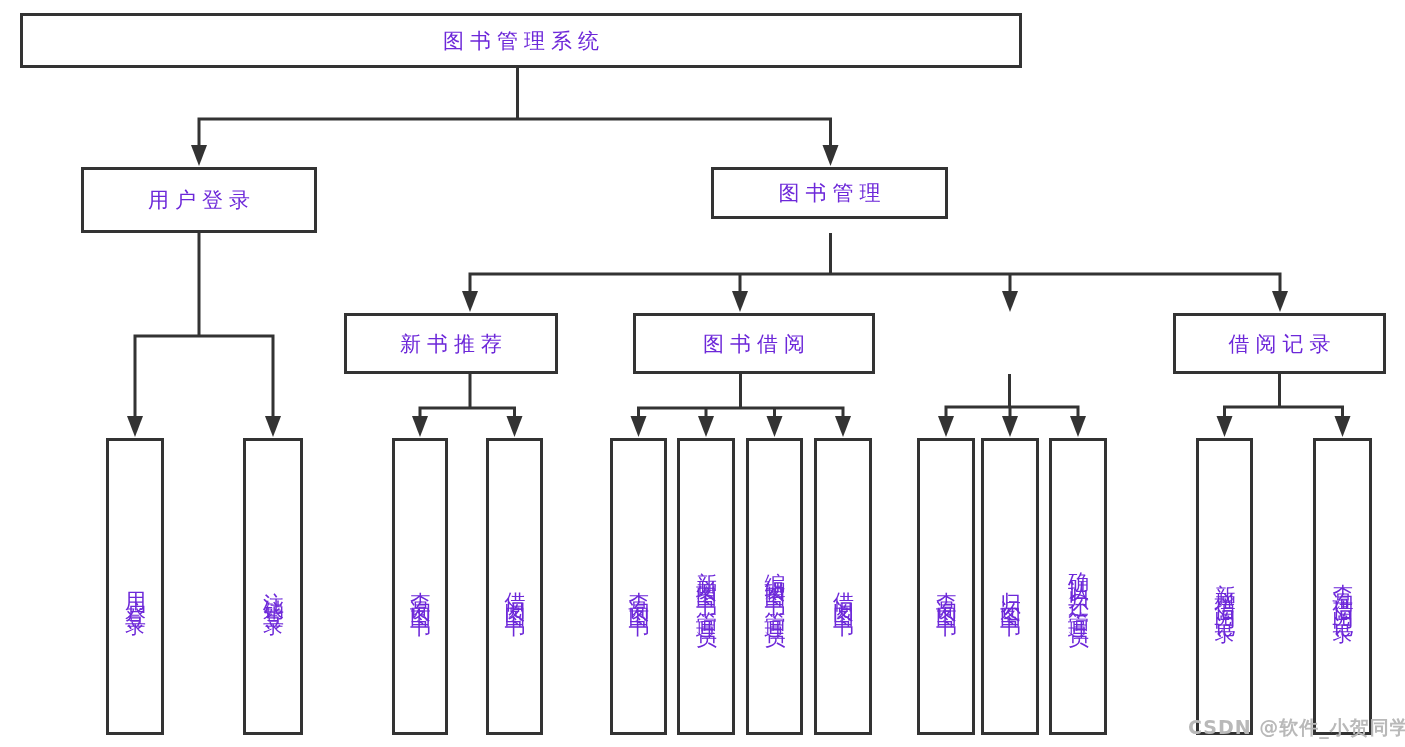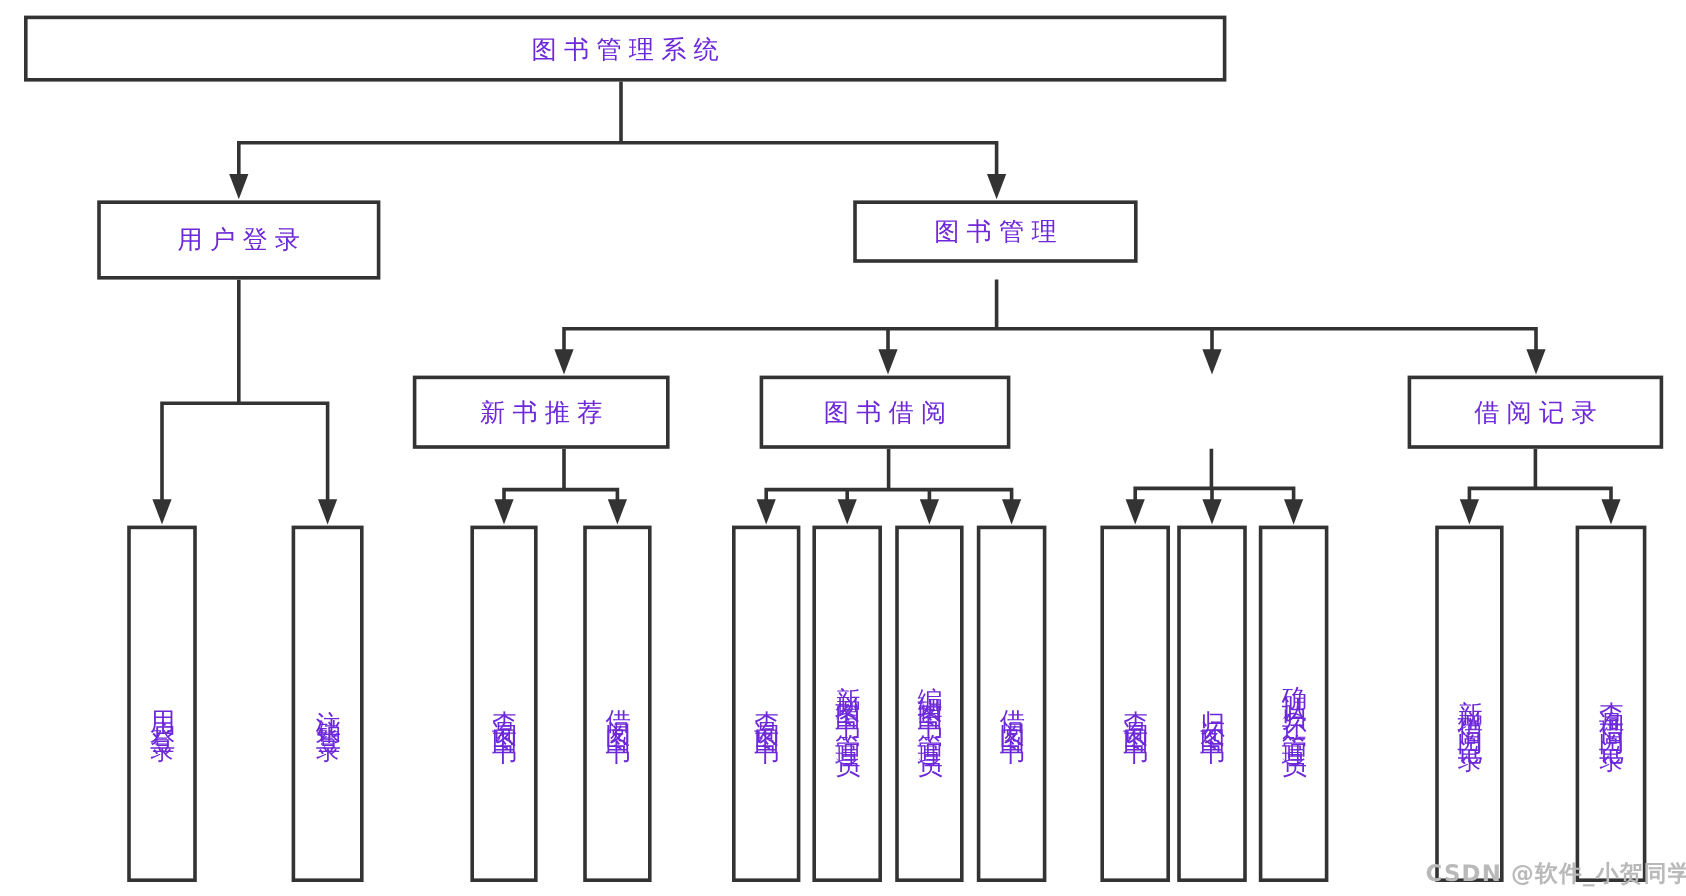--- a/index.html
+++ b/index.html
@@ -39,7 +39,7 @@
   .n-bookmgmt{left:711px;top:167px;width:237px;height:52px;}
   
   .n-newrec{left:344px;top:313px;width:214px;height:61px;}
-  .n-borrow{left:633px;top:313px;width:209px;height:61px;}
+  .n-borrow{left:633px;top:313px;width:242px;height:61px;}
   .n-current{left:903px;top:313px;width:213px;height:61px;}
   .n-records{left:1173px;top:313px;width:213px;height:61px;}
   

